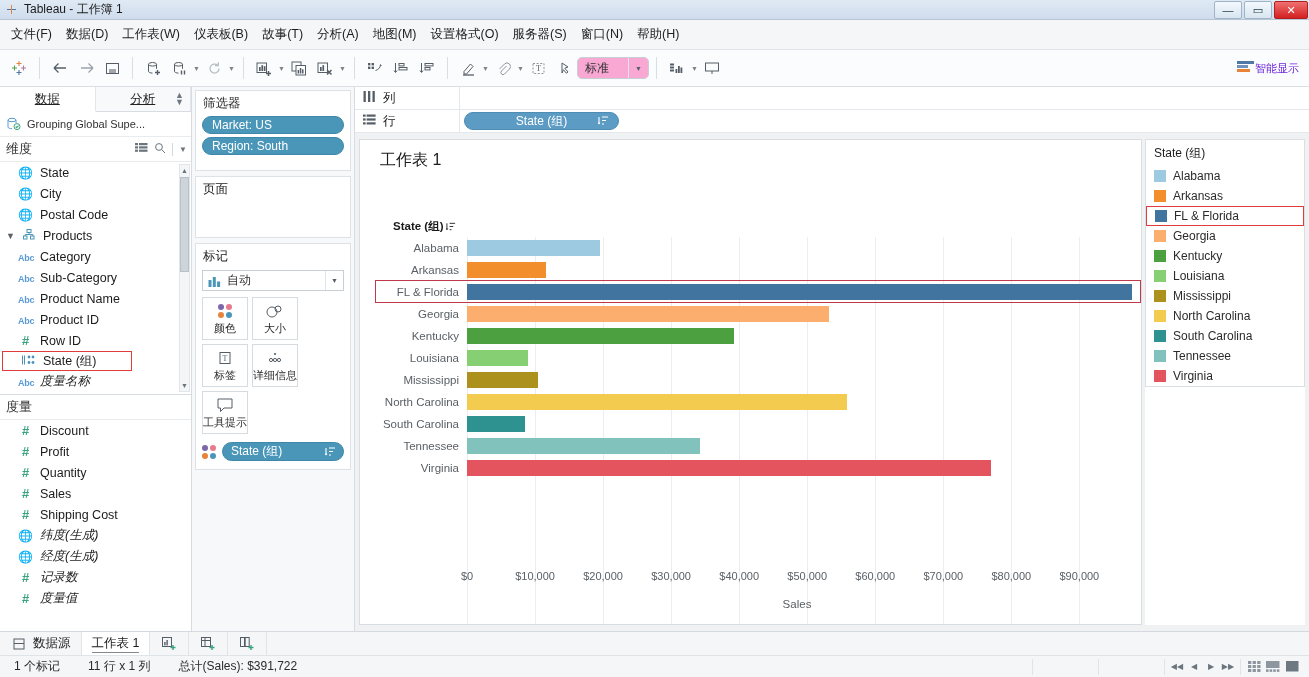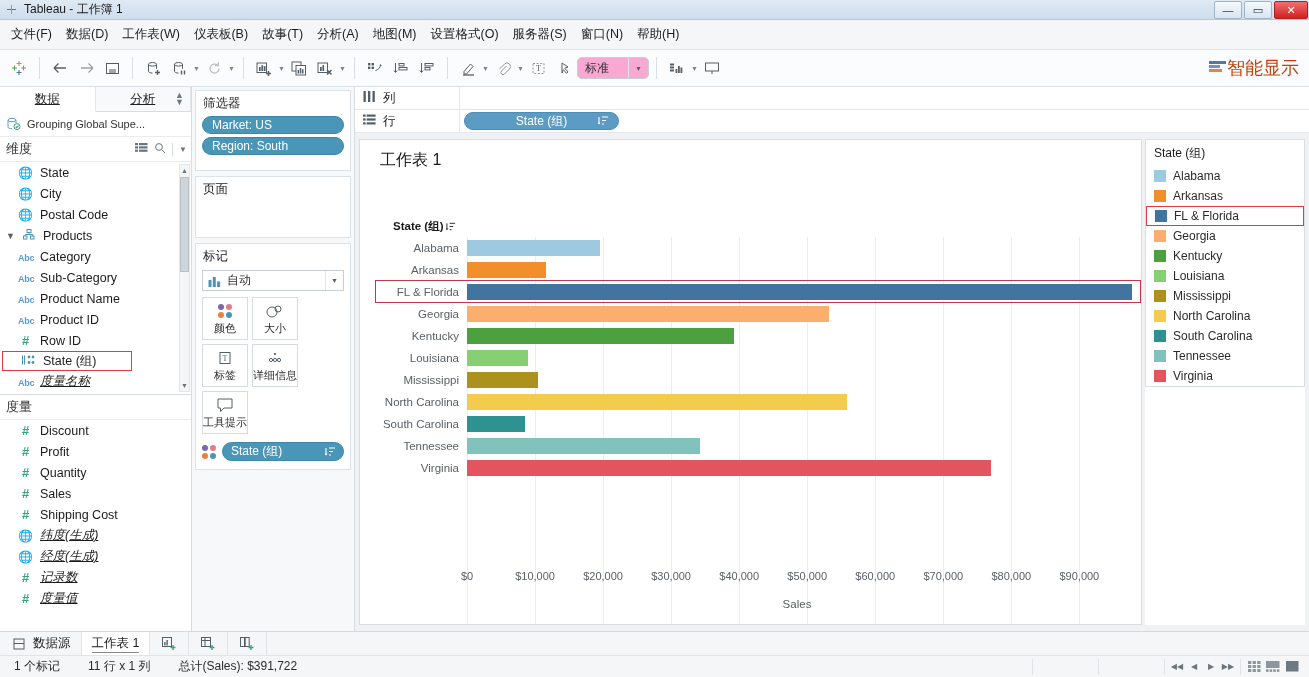--- a/index.html
+++ b/index.html
@@ -67,7 +67,7 @@
   }
   .smart-show {
     position:absolute; right:10px; display:flex; align-items:center; gap:1px;
-    font-size:18px; color:#c2410c;
+    font-size:11px; color:#6d28d9;
   }
   .ss-icon { width:17px; height:14px; display:flex; flex-direction:column; gap:1px;}
   .ss-icon i { display:block; height:3px; background:#4e79a7; }

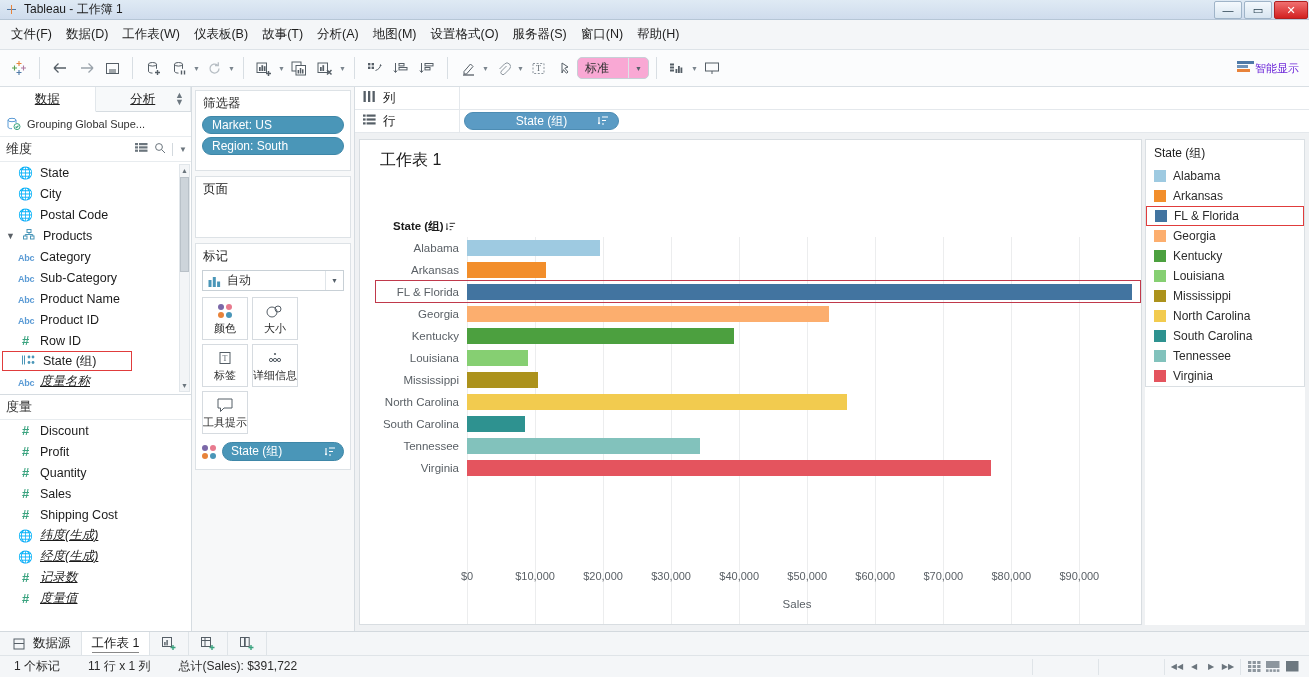--- a/index.html
+++ b/index.html
@@ -109,7 +109,7 @@
   .abc { color:#5b9bd5; font-size:9px; font-weight:bold; letter-spacing:-0.3px;}
   .hashm { color:#3aa37f; font-weight:bold; font-size:13px;}
   .globe { color:#3a9d8f; font-size:12px;}
-  .ital { font-style:italic;text-decoration:underline; }
+  .ital { font-style:italic; }
   .scrollbar-v {
     position:absolute; right:1px; top:2px; width:11px; bottom:2px;
     background:#f3f5f7; border:1px solid #e1e6ea;

